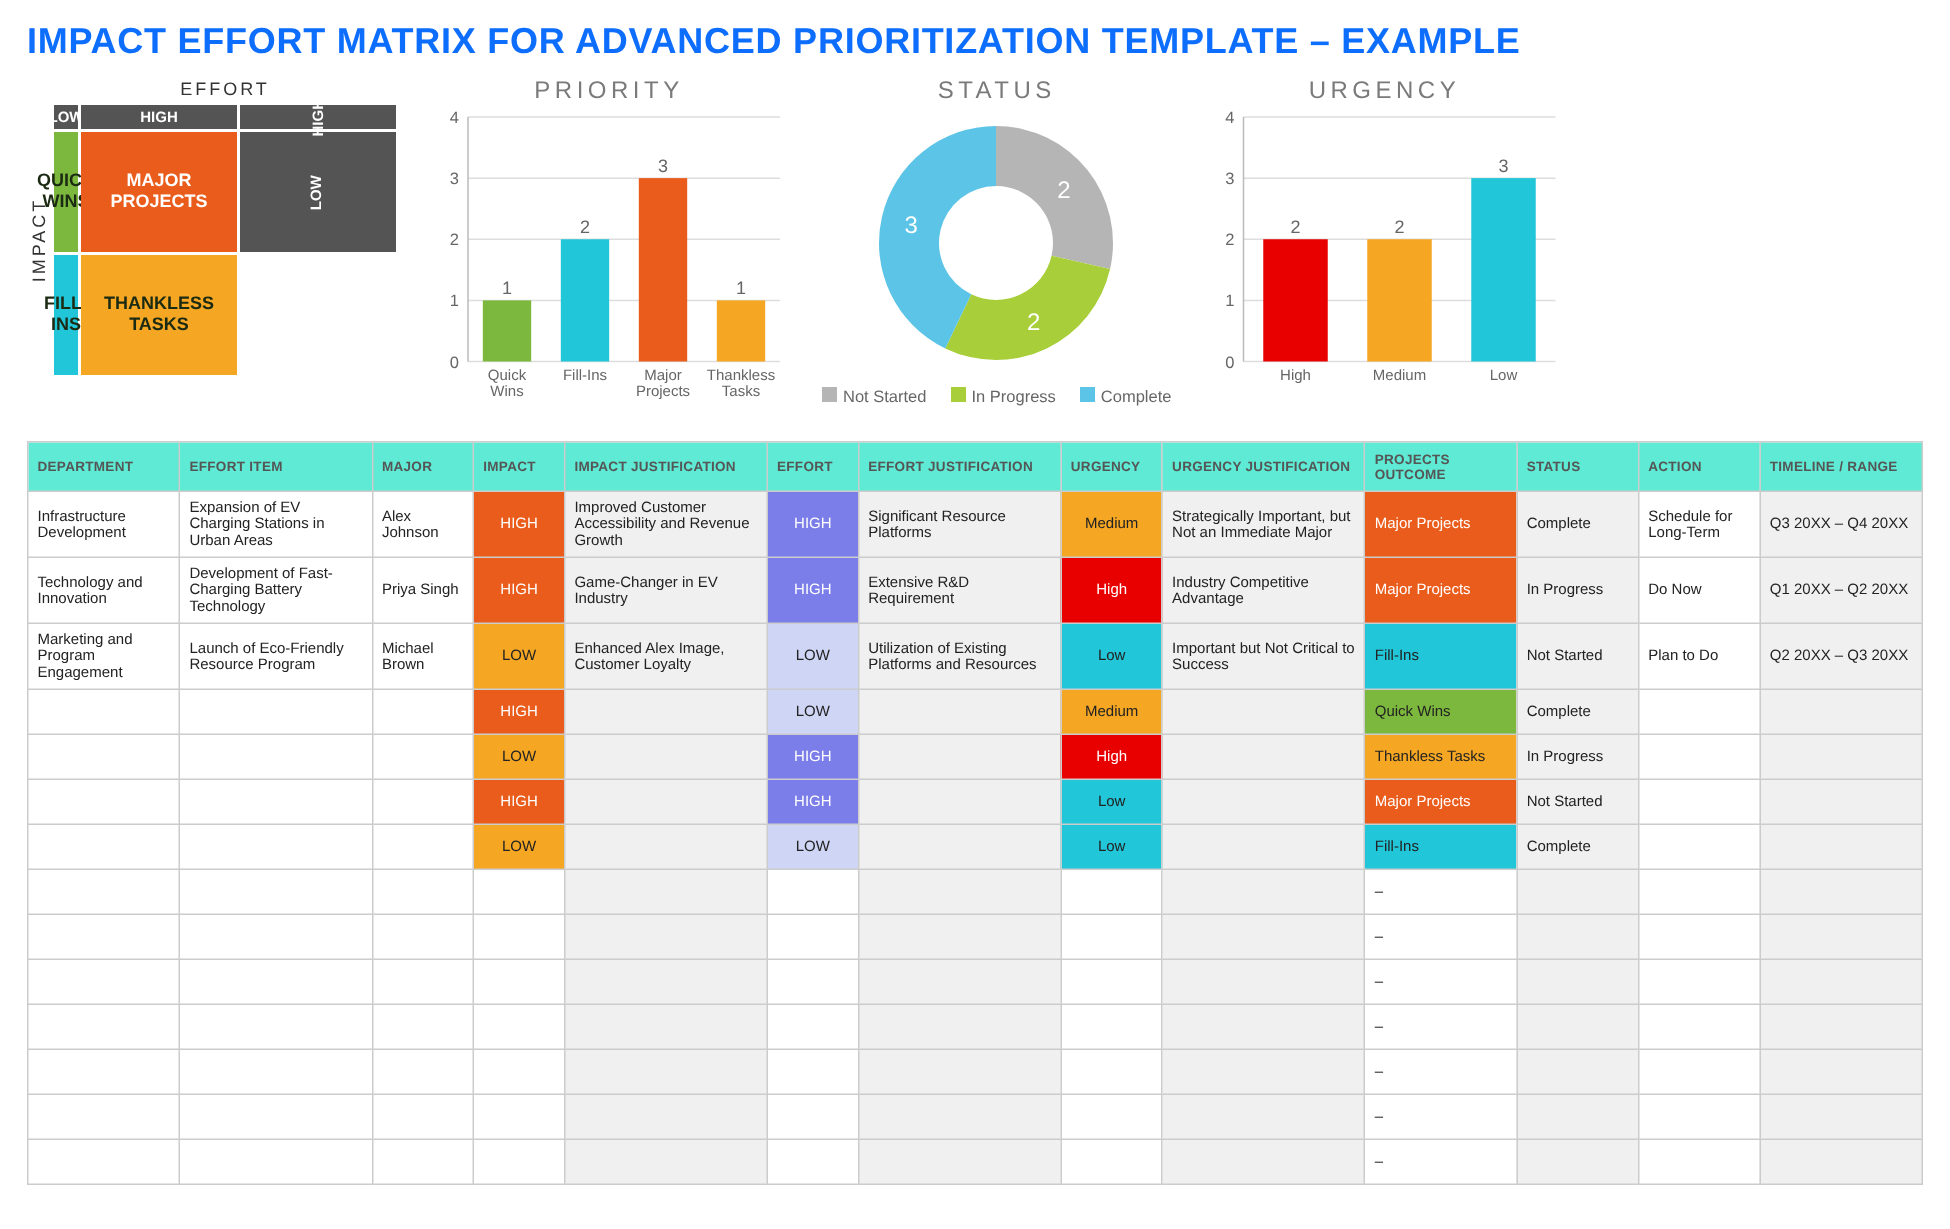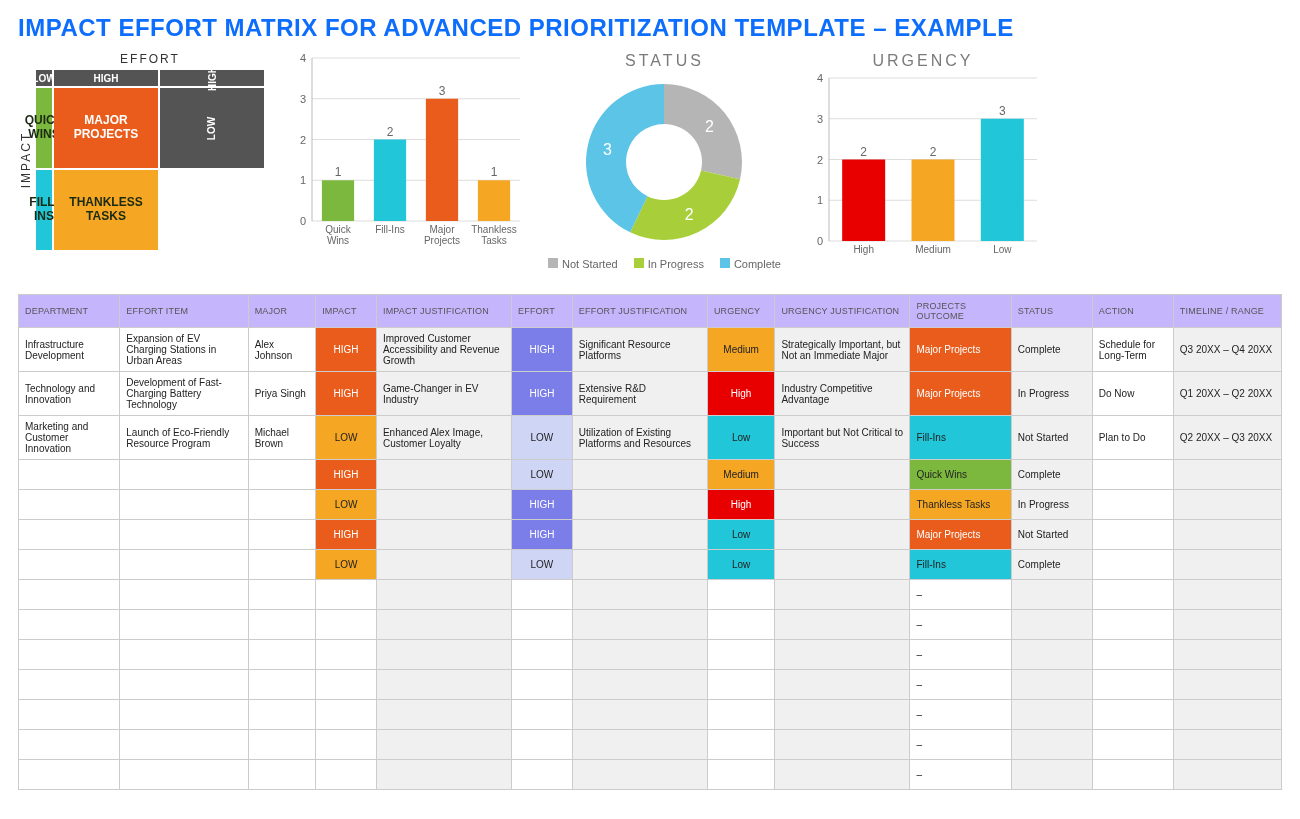--- a/index.html
+++ b/index.html
@@ -112,6 +112,7 @@
   </div>
 
   <div class="chart-col">
+    <div class="chart-title">PRIORITY</div>
     <svg id="chart-priority" width="240" height="205">
         <line x1="26" y1="169" x2="234" y2="169" stroke="#ddd" stroke-width="1"></line>
         <text class="tick-lbl" x="20" y="173" text-anchor="end">0</text>

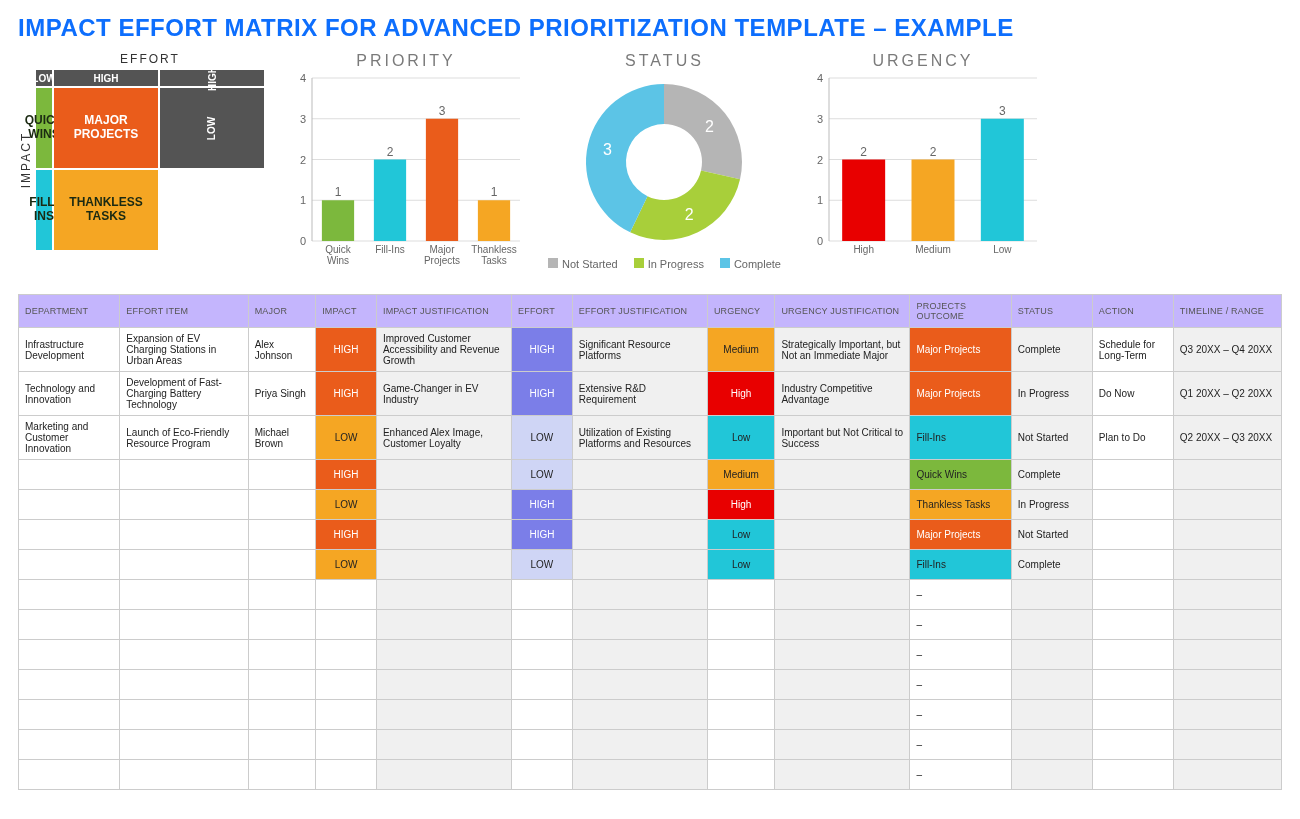--- a/index.html
+++ b/index.html
@@ -64,7 +64,7 @@
 
   
   table.matrix-table { border-collapse: collapse; width: 100%; table-layout: fixed; }
-  table.matrix-table th { background: #c4b5fd; color: #555; font-size: 9px; text-align: left; padding: 6px 6px; border: 1px solid #ccc; font-weight: 400; letter-spacing: 0.2px; }
+  table.matrix-table th { background: #5eead4; color: #555; font-size: 9px; text-align: left; padding: 6px 6px; border: 1px solid #ccc; font-weight: 700; letter-spacing: 0.2px; }
   table.matrix-table td { border: 1px solid #ccc; padding: 5px 6px; font-size: 10px; vertical-align: middle; height: 30px; }
   td.cell-colored { font-size: 10px; font-weight: 500; }
   td.alt { background: #f0f0f0; }

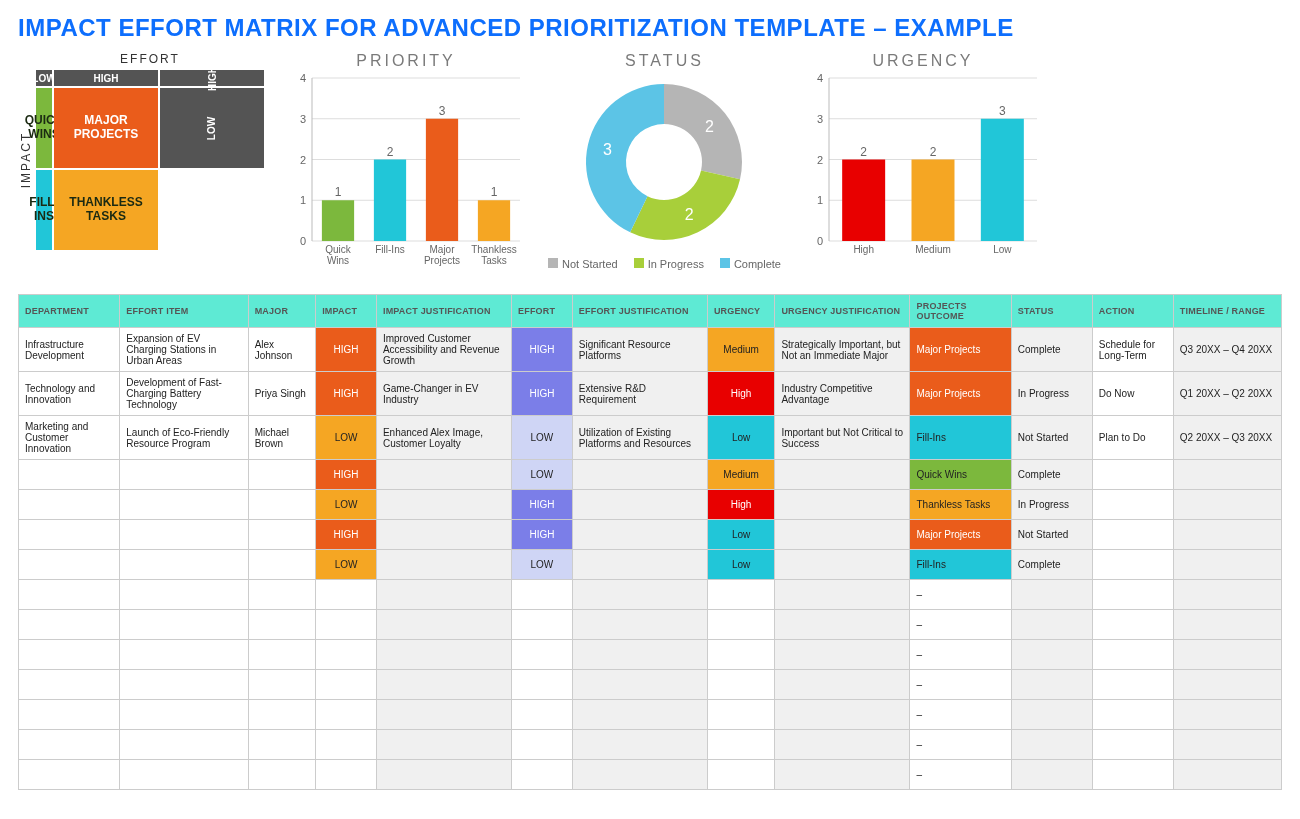--- a/index.html
+++ b/index.html
@@ -253,7 +253,7 @@
         <td class="alt">Q1 20XX – Q2 20XX</td>
       </tr>
       <tr>
-        <td>Marketing and Customer Innovation</td>
+        <td>Marketing and Program Engagement</td>
         <td>Launch of Eco-Friendly Resource Program</td>
         <td>Michael Brown</td>
         <td class=" cell-colored c-imp-LOW">LOW</td>

